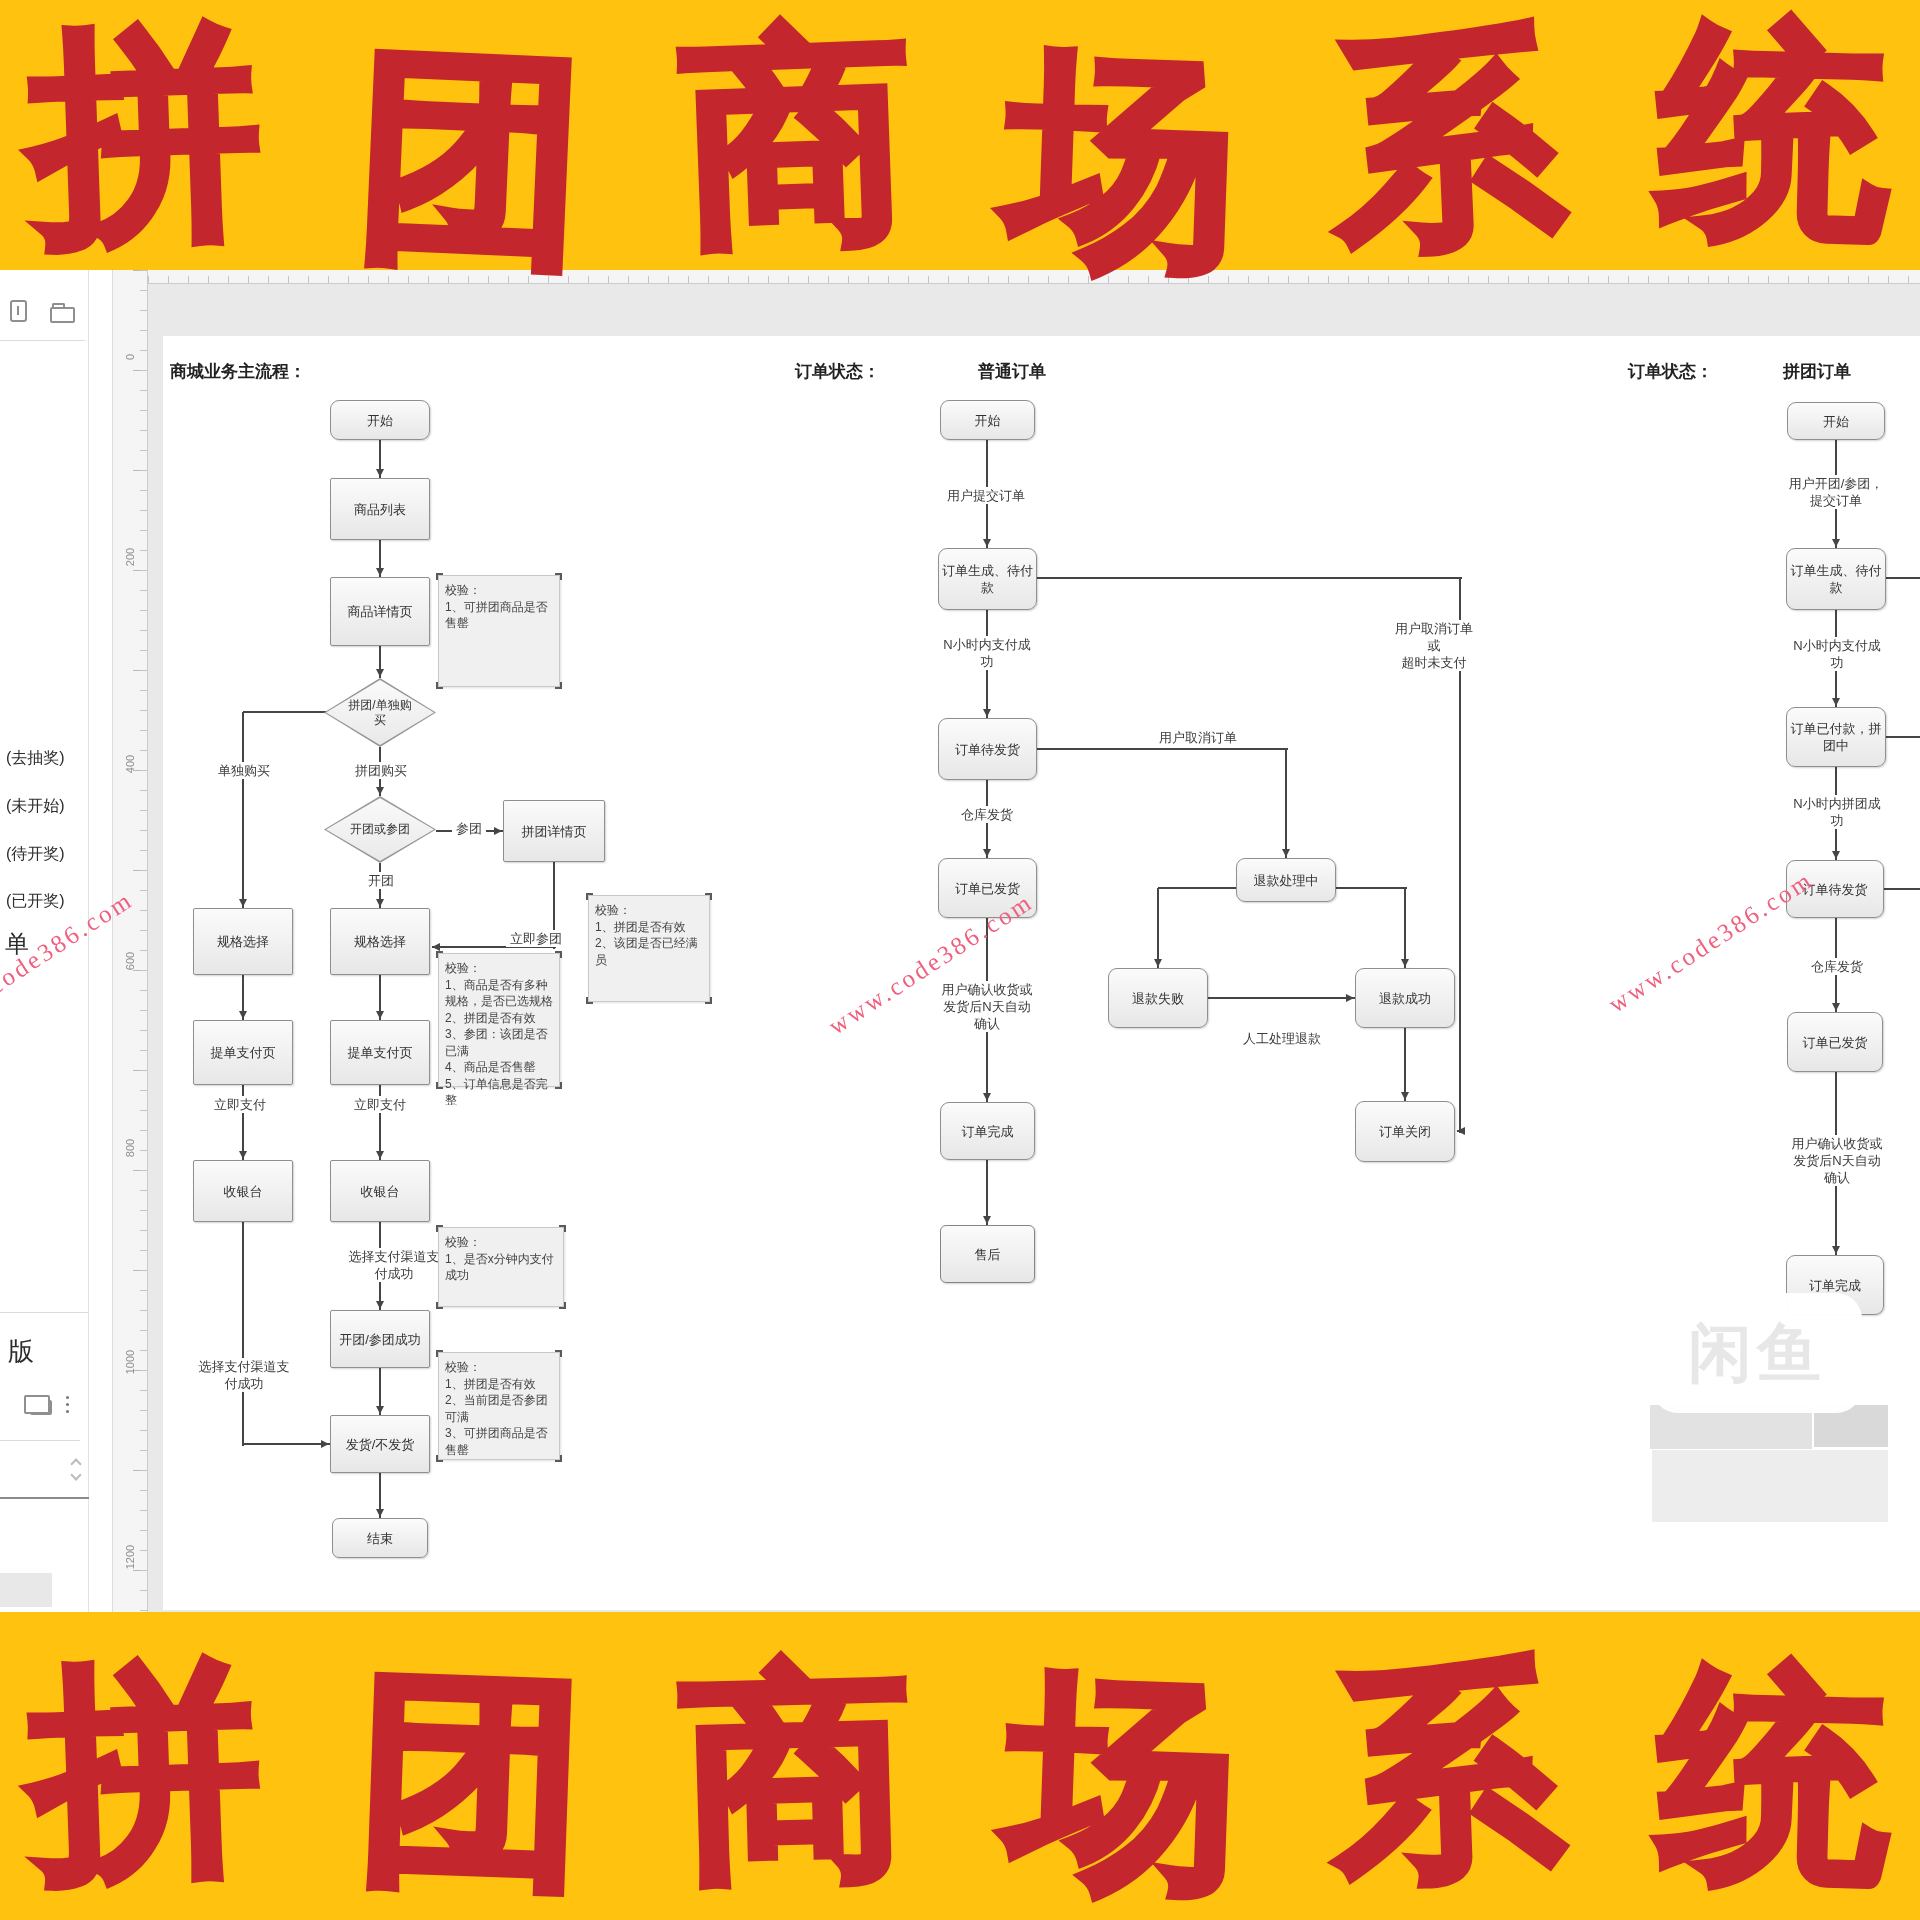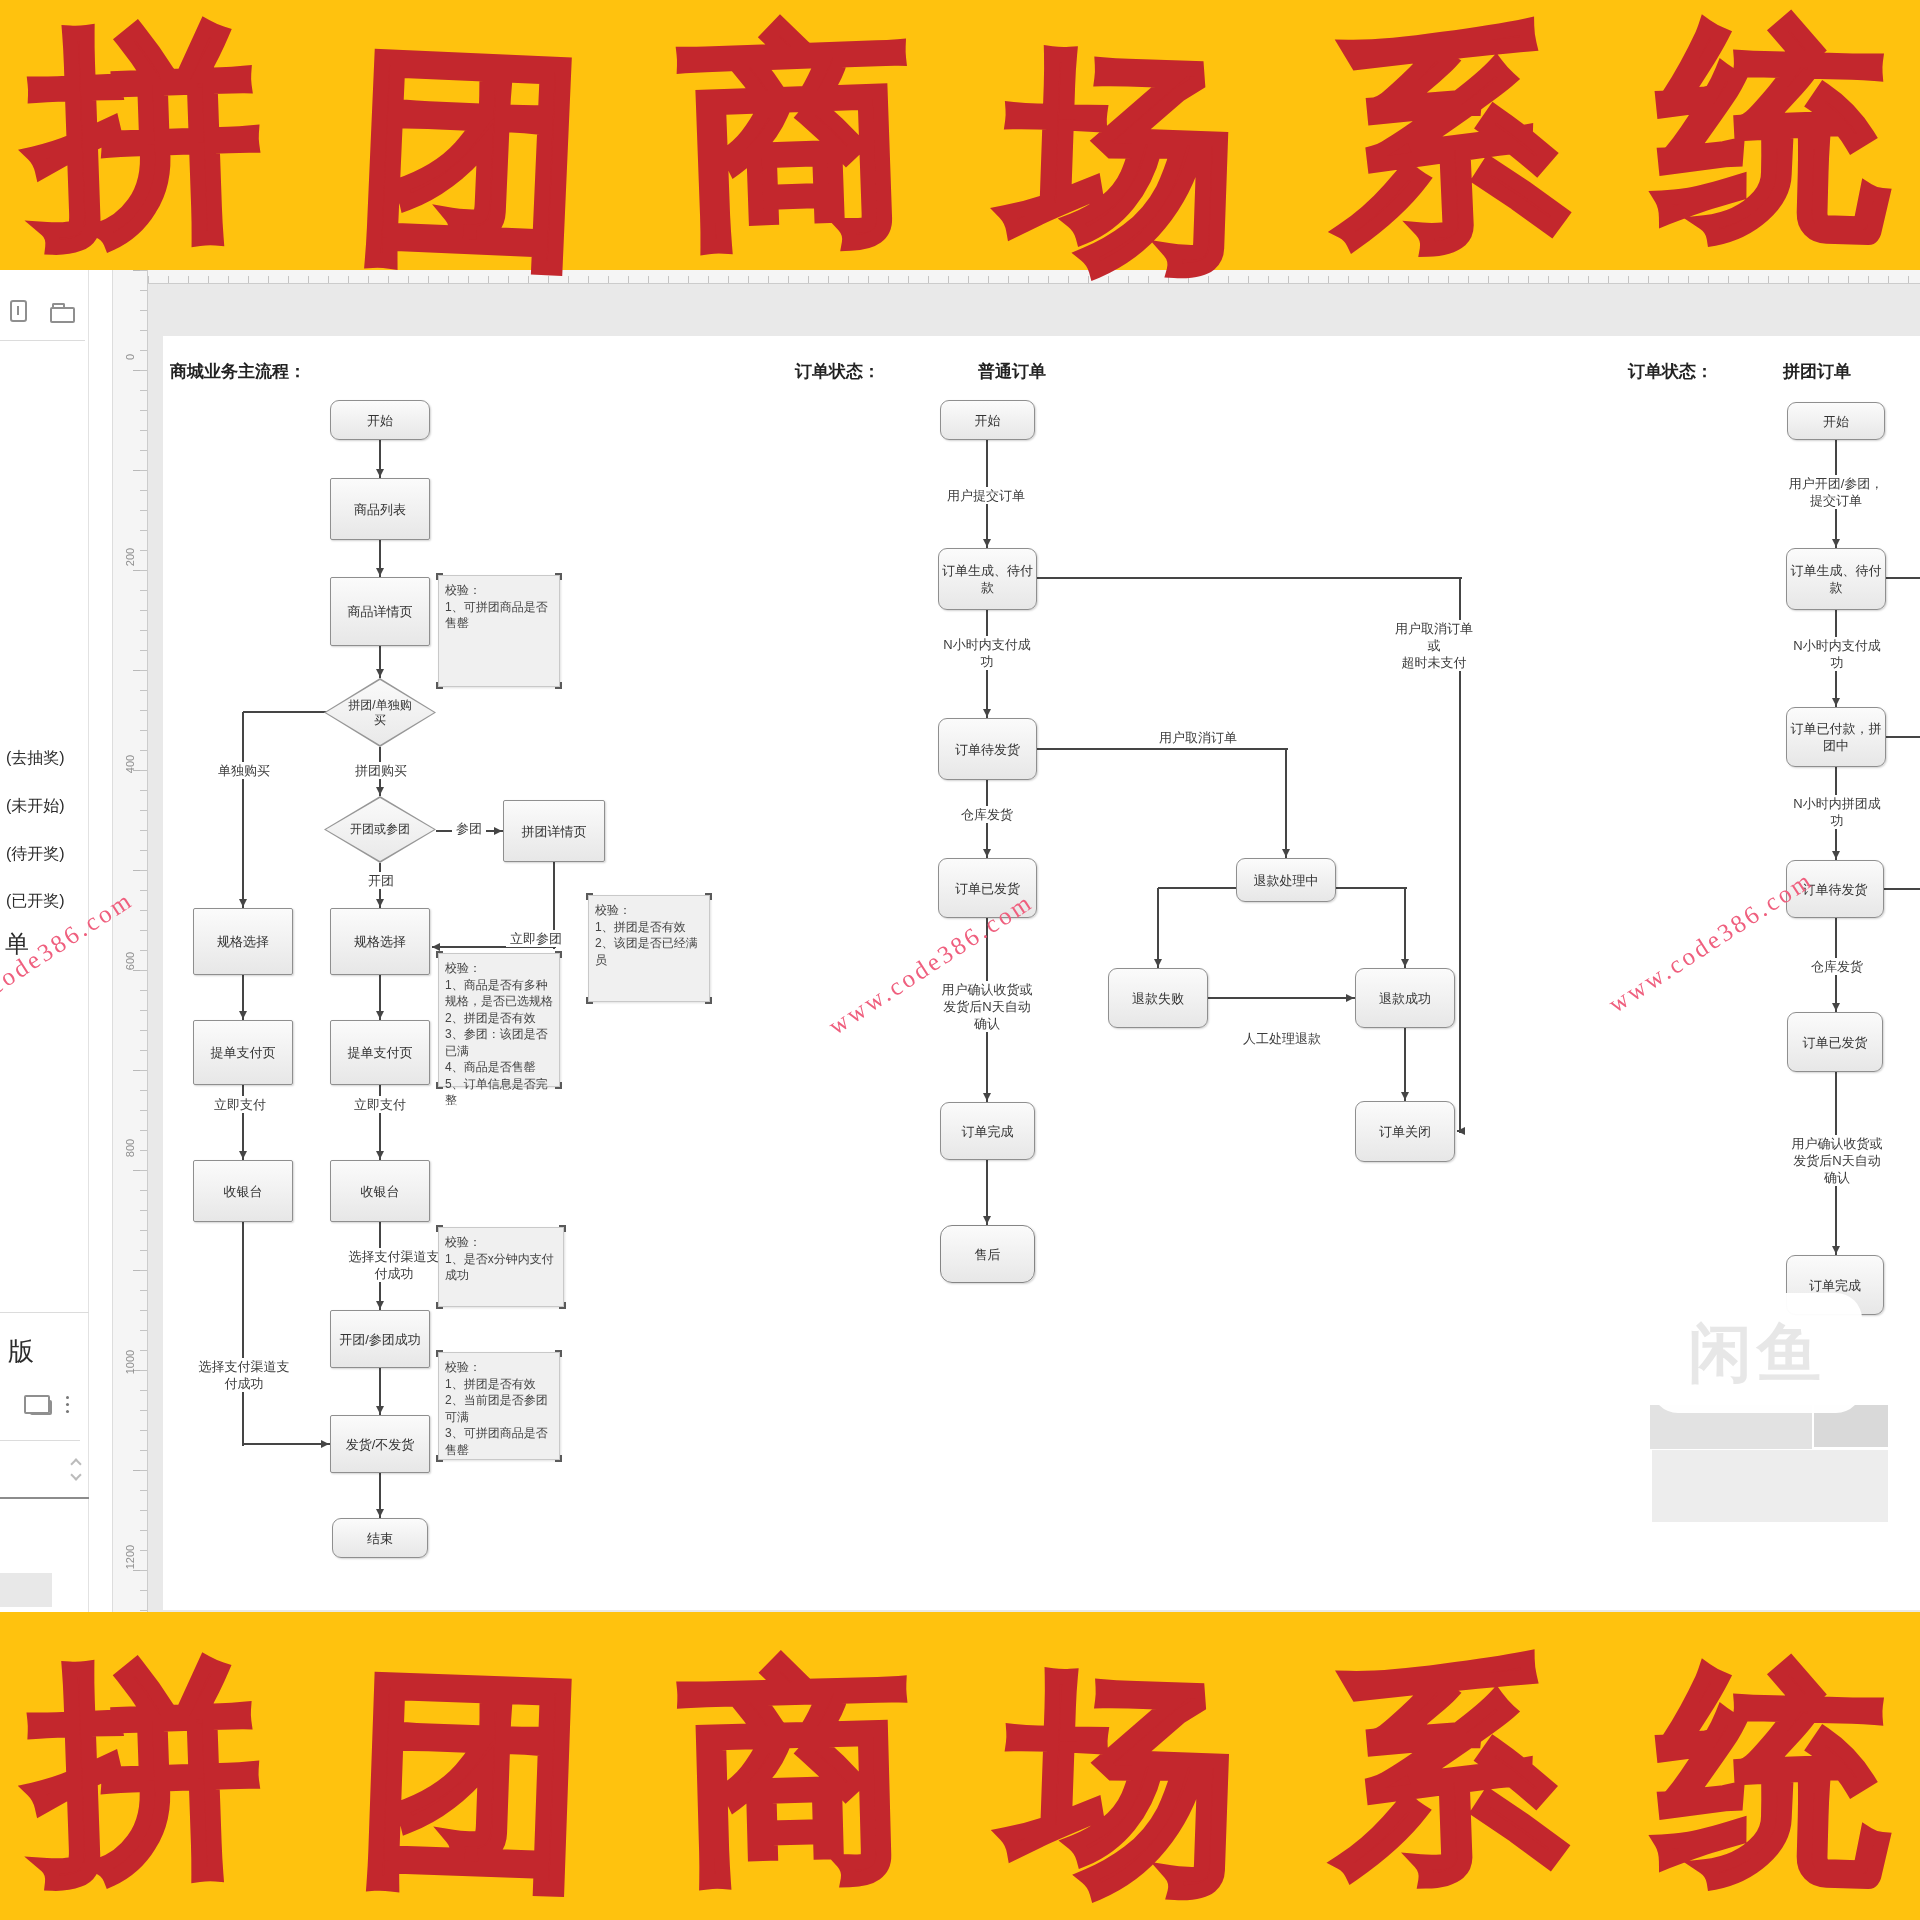--- a/index.html
+++ b/index.html
@@ -78,7 +78,7 @@
     box-shadow:1px 1px 2px rgba(0,0,0,.18)}
   .node.round{border-radius:9px}
   .node.rect{border-radius:2px}
-  .node.plain{border-radius:12px;border-color:#858585}
+  .node.plain{border-radius:6px;border-color:#858585}
   .node.diamond{border:none;background:none;box-shadow:none}
   .dm-b{position:absolute;inset:0;background:#979797;clip-path:polygon(50% 0,100% 50%,50% 100%,0 50%)}
   .dm-f{position:absolute;inset:2px;background:linear-gradient(180deg,#fafafa,#e9e9e9);

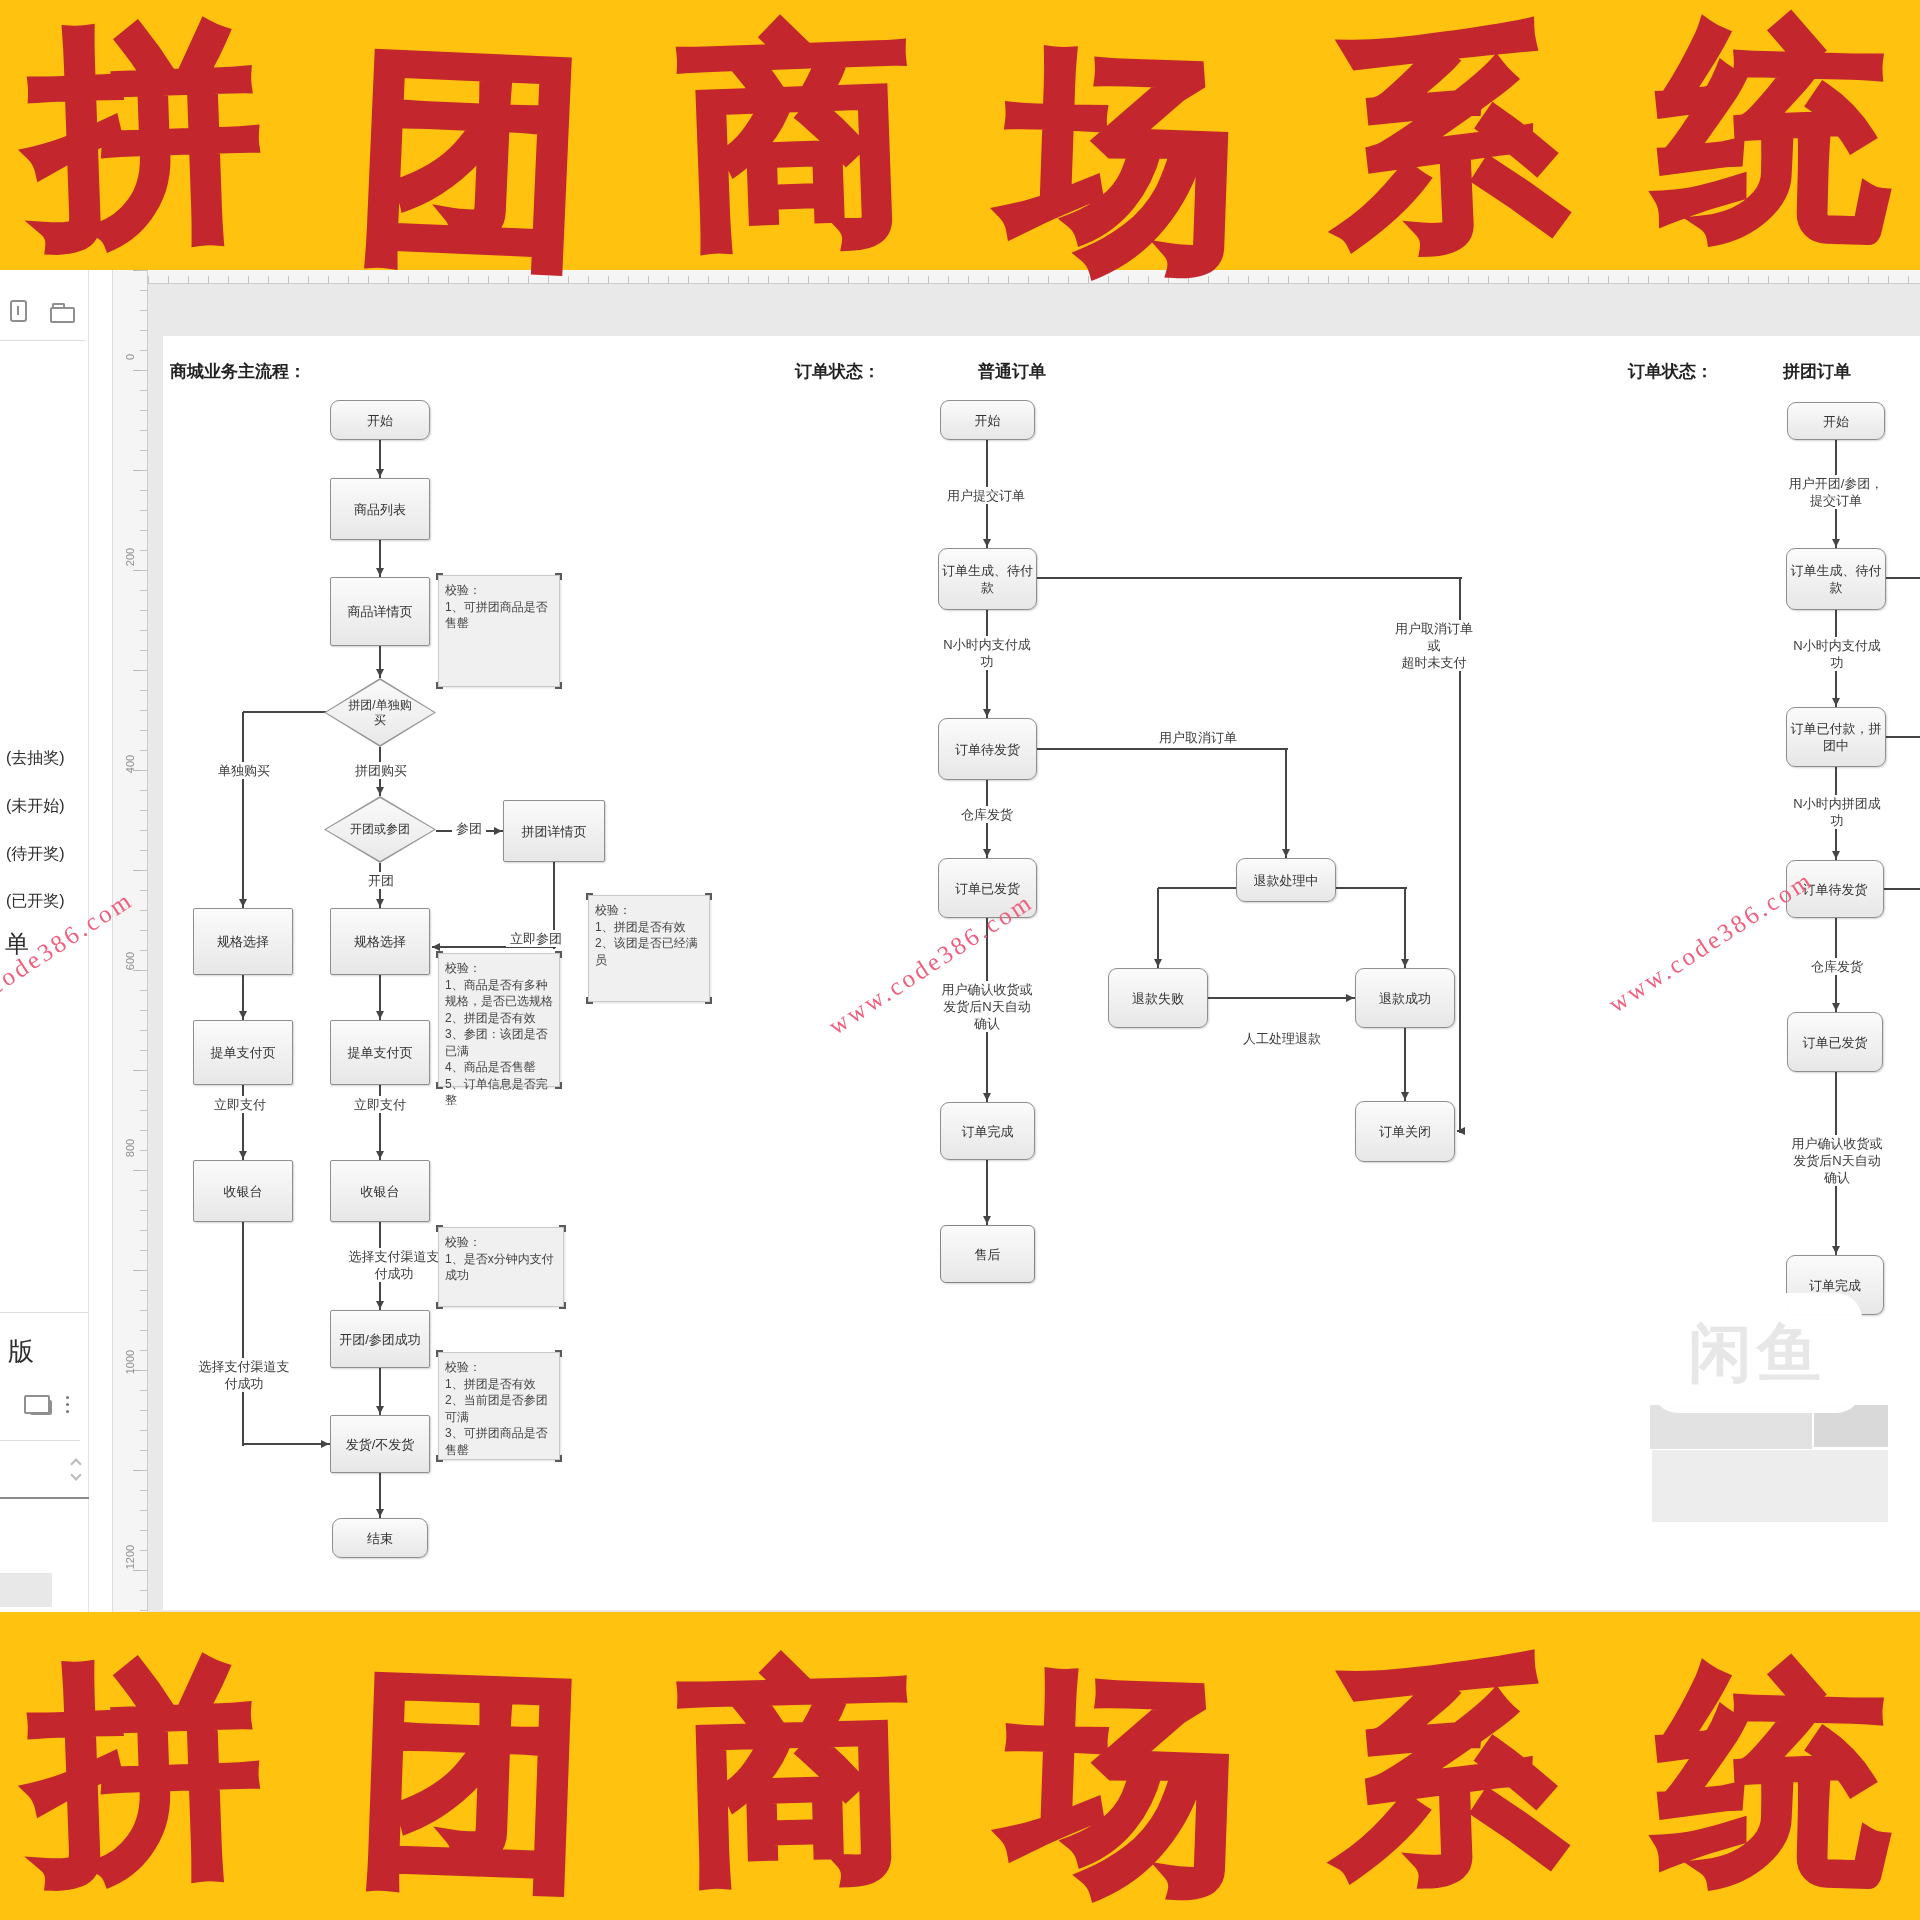--- a/index.html
+++ b/index.html
@@ -219,7 +219,7 @@
     <div class="node rect" style="left: 330px; top: 1160px; width: 100px; height: 62px;">收银台</div>
     <div class="node rect" style="left: 330px; top: 1310px; width: 100px; height: 58px;">开团/参团成功</div>
     <div class="node rect" style="left: 330px; top: 1415px; width: 100px; height: 58px;">发货/不发货</div>
-    <div class="node round" style="left: 332px; top: 1518px; width: 96px; height: 40px;">结束</div>
+    <div class="node round" style="left: 332px; top: 1518px; width: 96px; height: 40px; border-radius: 7px;">结束</div>
     <div class="note" style="left: 438px; top: 575px; width: 122px; height: 112px;">校验：
 1、可拼团商品是否
 售罄<i class="tl"></i><i class="tr"></i><i class="bl"></i><i class="br"></i></div>

